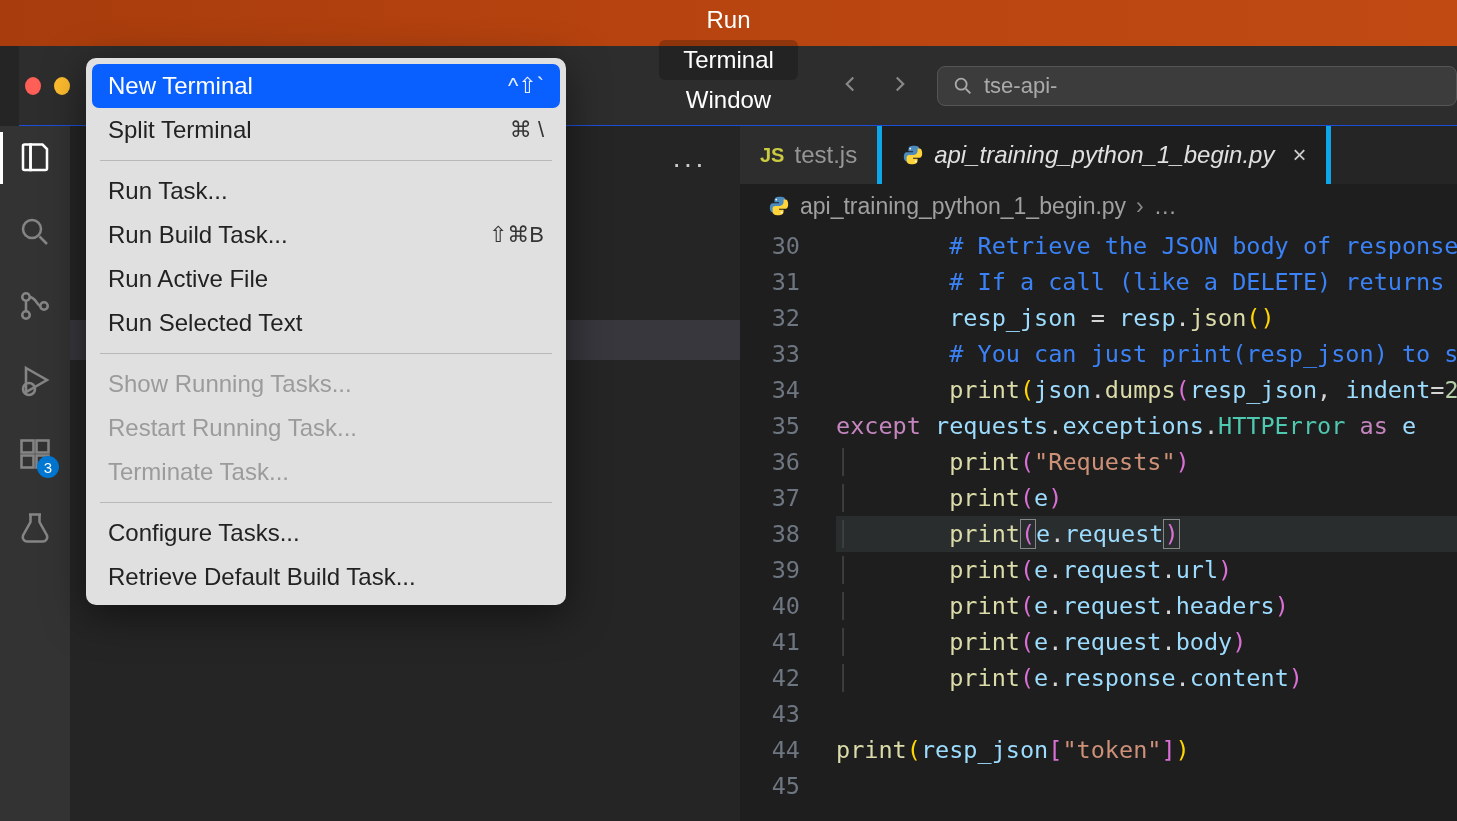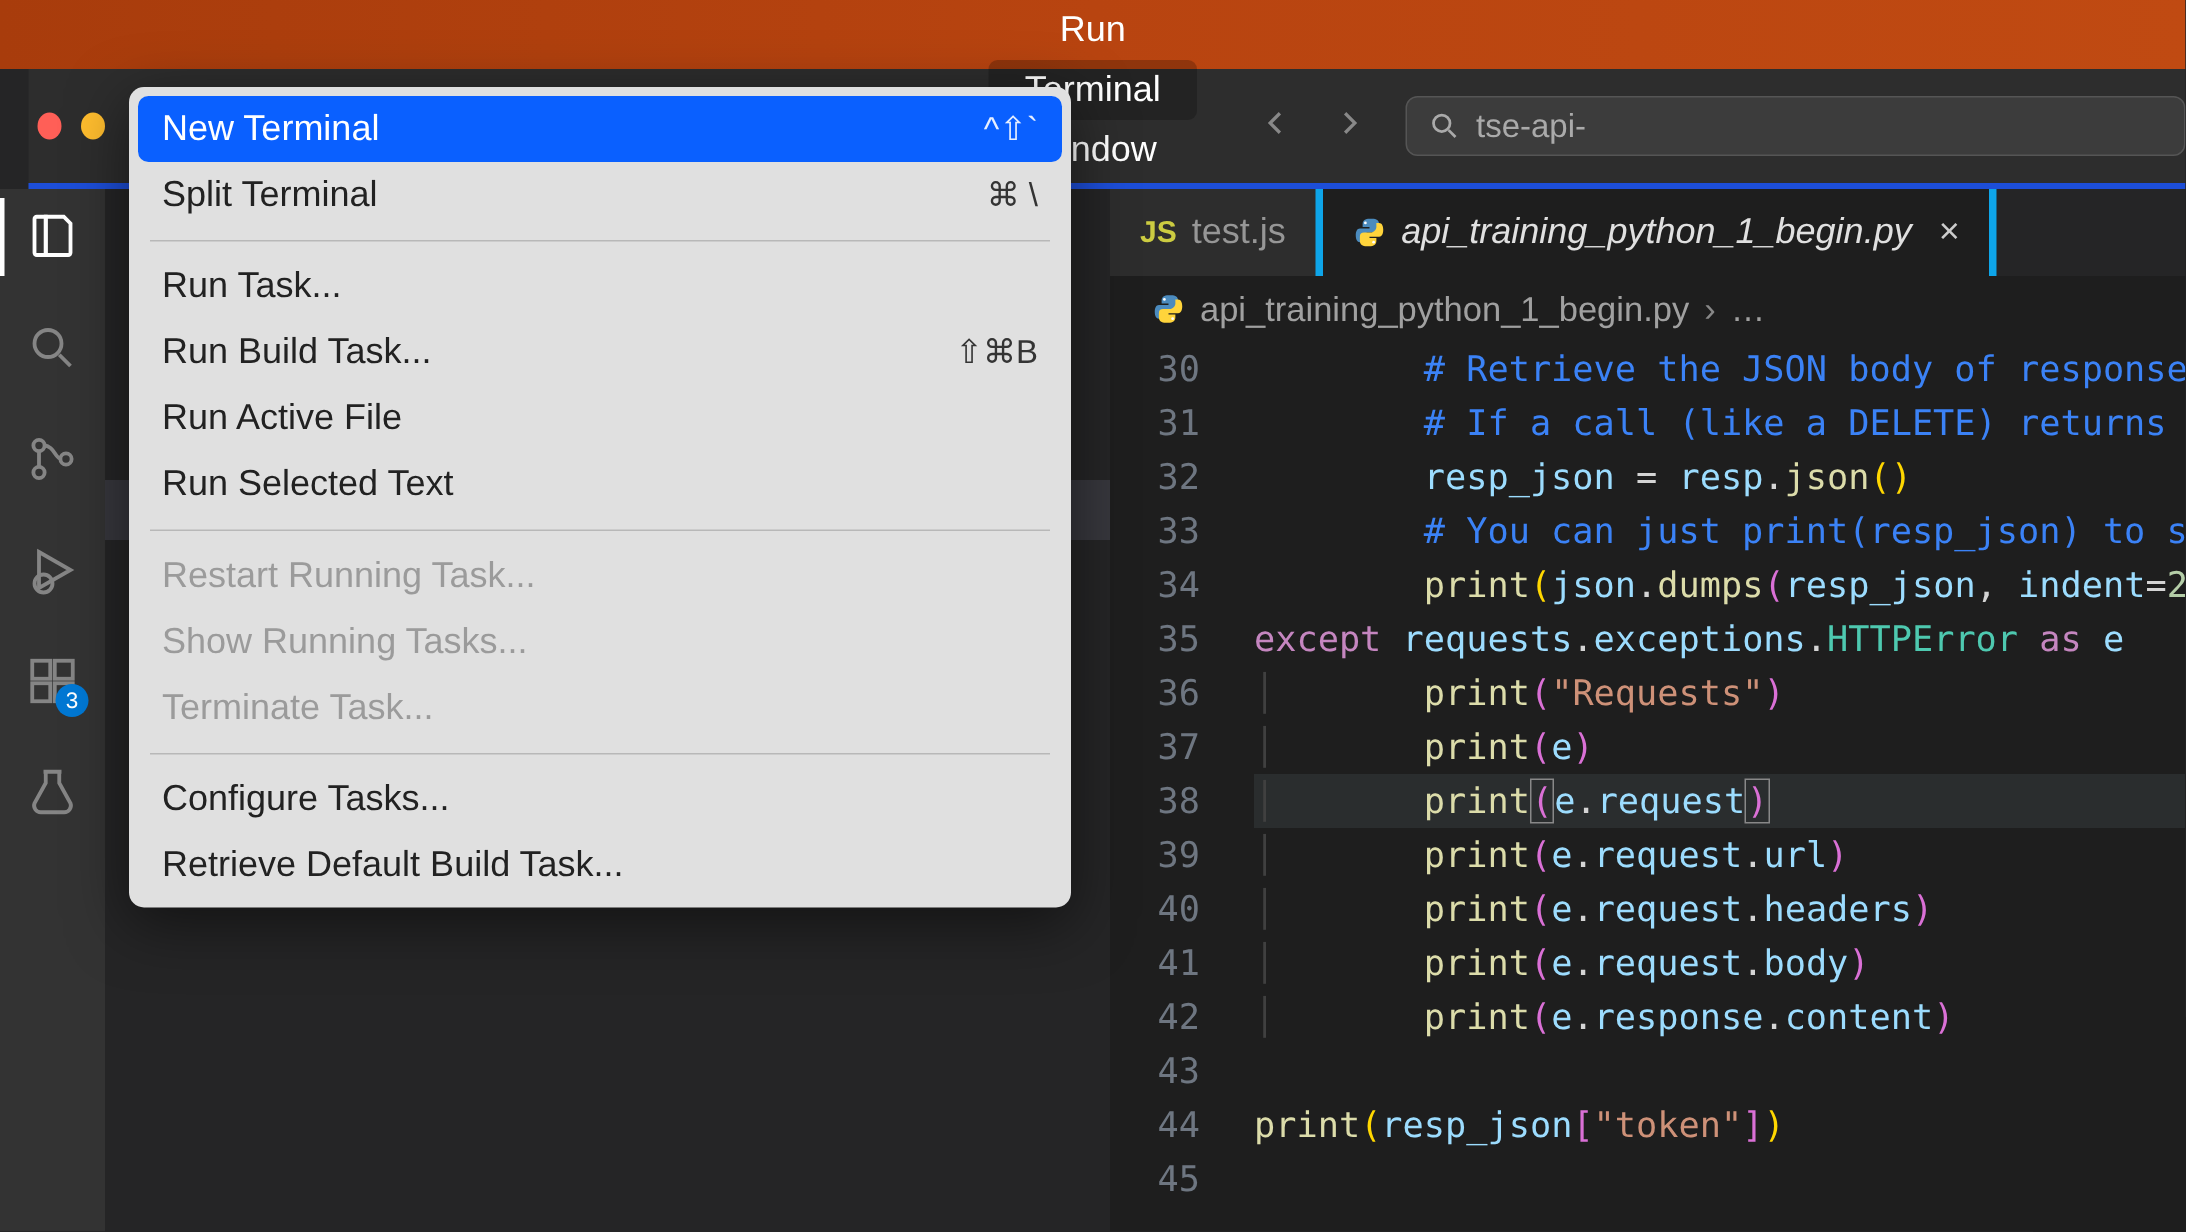--- a/index.html
+++ b/index.html
@@ -208,7 +208,7 @@
 .dropdown {
   position: absolute;
   left: 86px; top: 58px;
-  width: 628px;
+  width: 480px;
   background: #e0e0e0;
   border-radius: 10px;
   box-shadow: 0 10px 40px rgba(0,0,0,0.5);

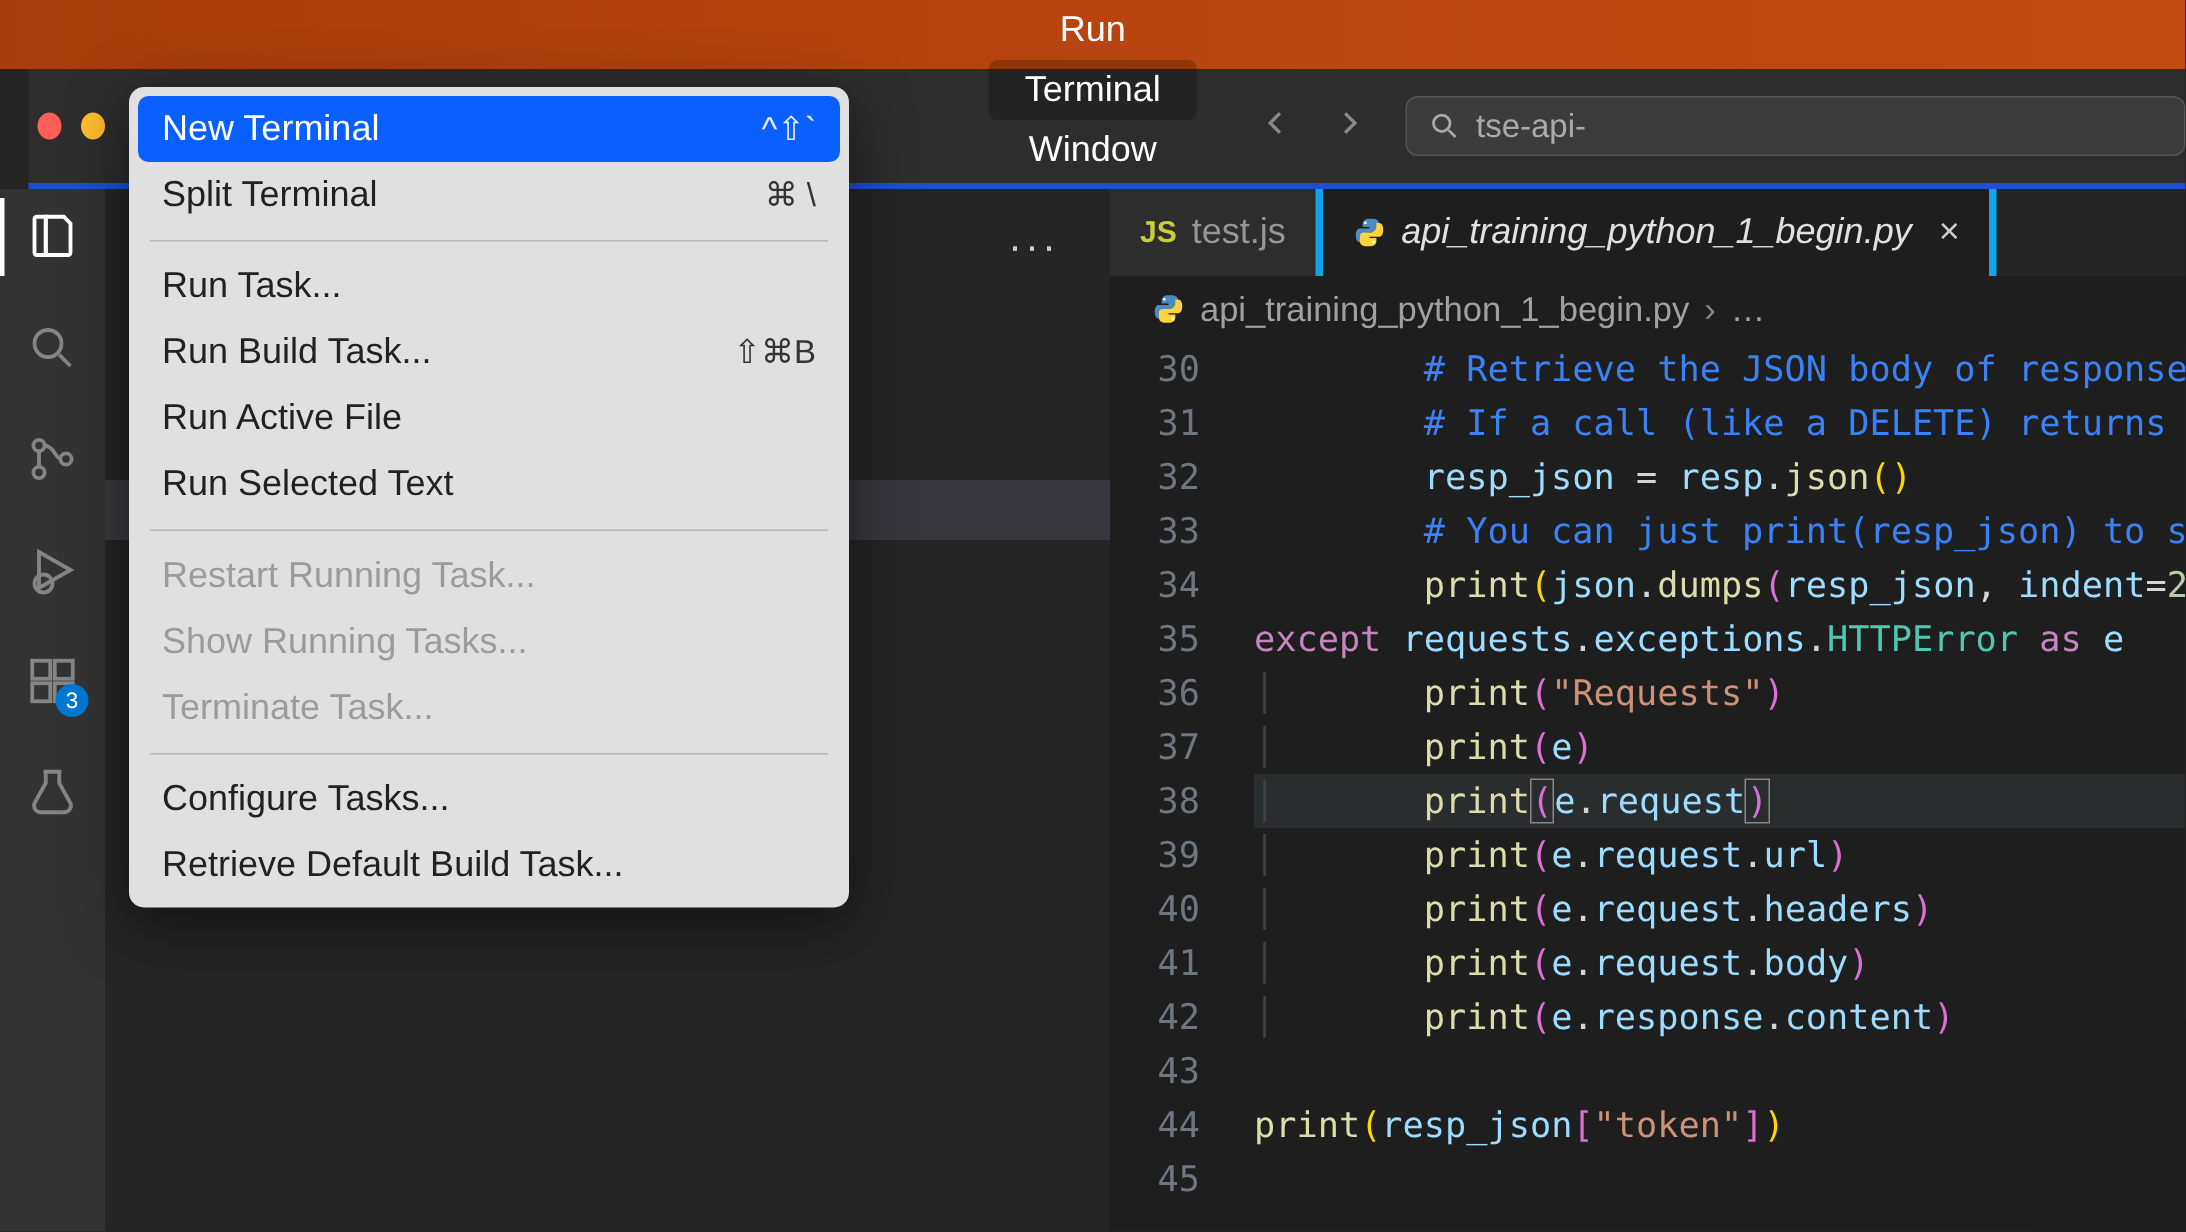--- a/index.html
+++ b/index.html
@@ -38,7 +38,7 @@
   background: #2d2d2d;
   display: flex;
   align-items: center;
-  border-bottom: 4px solid #1d4ed8;
+  border-bottom: 1px solid #1d4ed8;
   margin-left: 19px;
 }
 .traffic-lights {

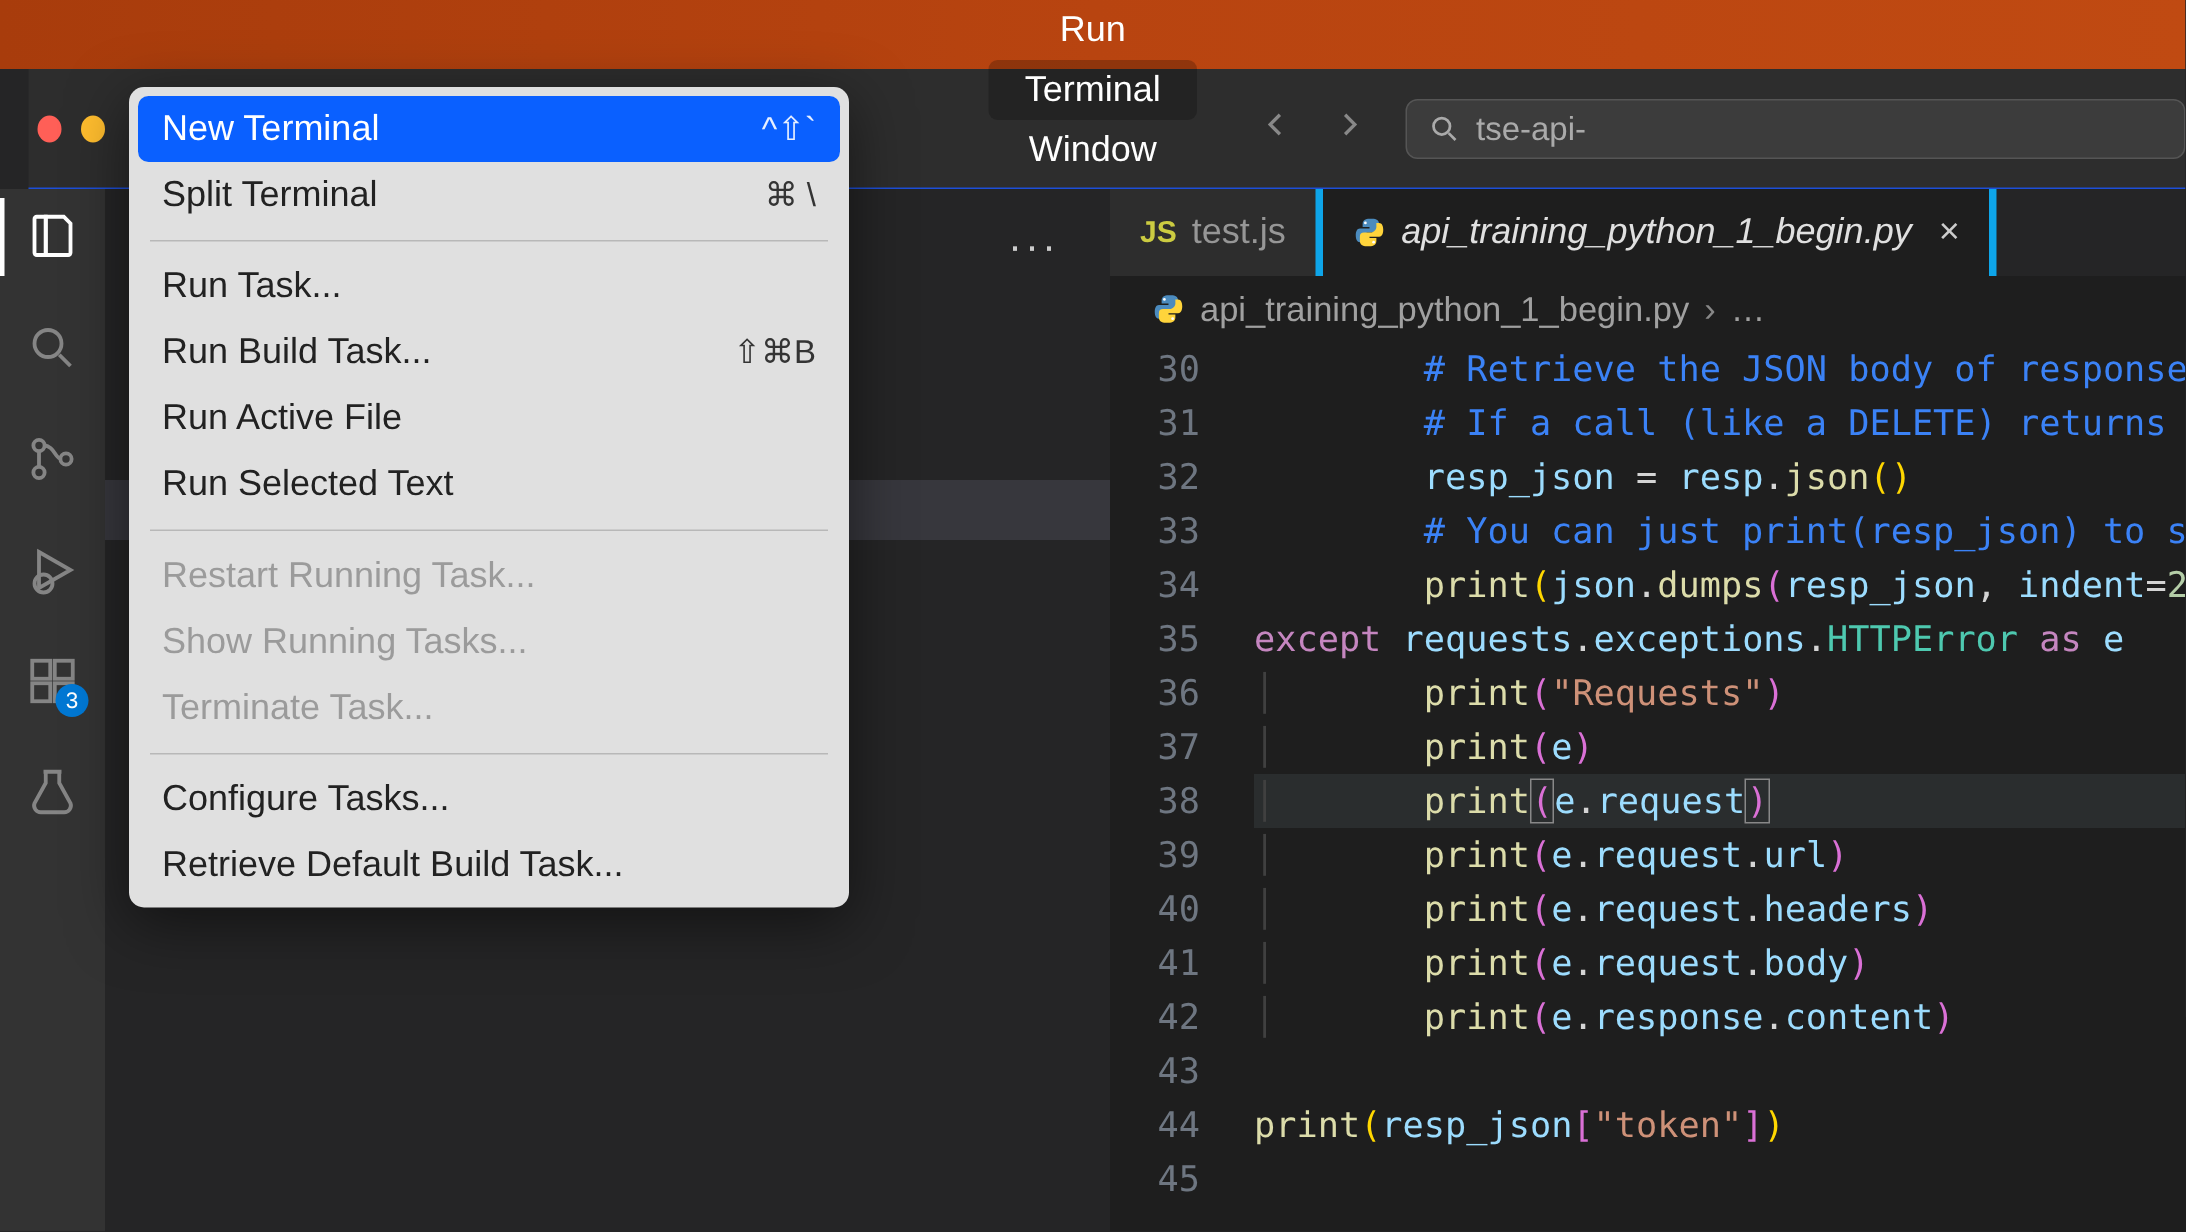--- a/index.html
+++ b/index.html
@@ -382,10 +382,10 @@
     </div>
     <div class="dd-sep"></div>
     <div class="dd-item disabled">
+      <span>Show Running Tasks...</span>
+    </div>
+    <div class="dd-item disabled">
       <span>Restart Running Task...</span>
-    </div>
-    <div class="dd-item disabled">
-      <span>Show Running Tasks...</span>
     </div>
     <div class="dd-item disabled">
       <span>Terminate Task...</span>

